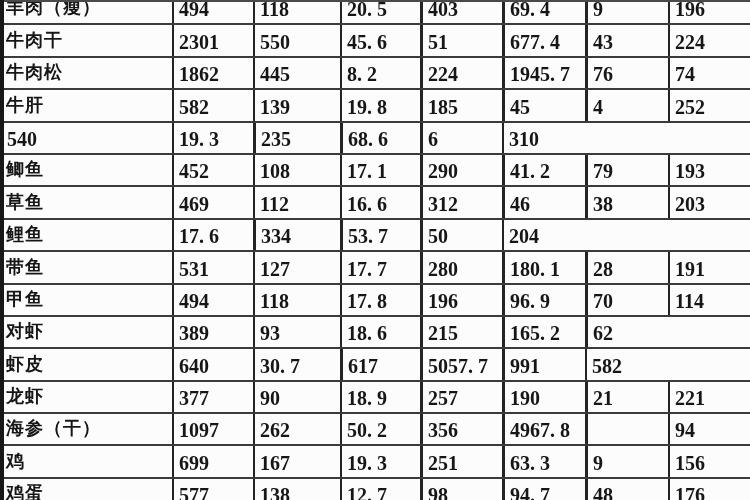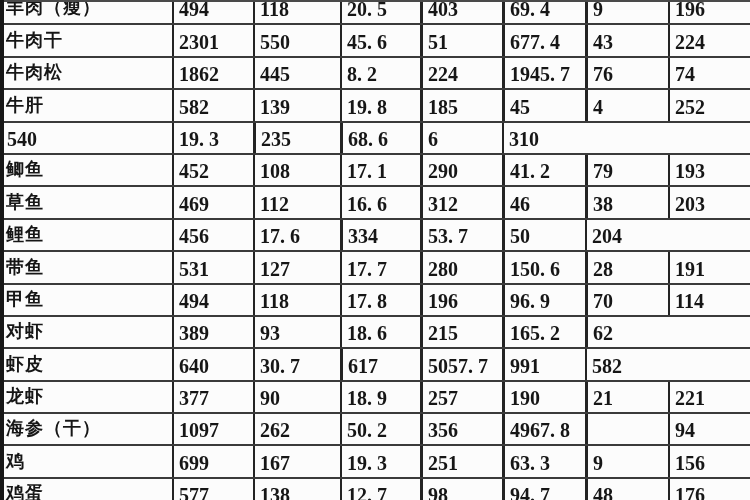--- a/index.html
+++ b/index.html
@@ -149,7 +149,6 @@
 
   <div class="row">
     <div class="cell name">鲤鱼</div>
-    <div class="cell num c1">456</div>
     <div class="cell num c3">17. 6</div>
     <div class="cell num c4">334</div>
     <div class="cell num c5">53. 7</div>

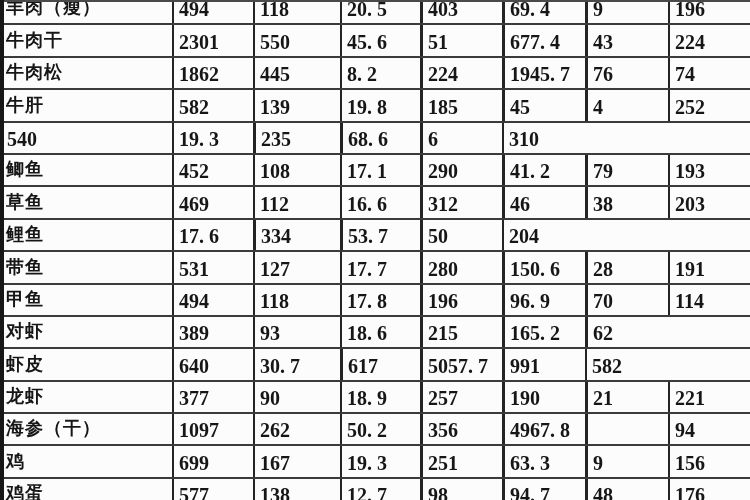--- a/index.html
+++ b/index.html
@@ -162,7 +162,7 @@
     <div class="cell num c2">127</div>
     <div class="cell num c3">17. 7</div>
     <div class="cell num c4">280</div>
-    <div class="cell num c5">150. 6</div>
+    <div class="cell num c5">180. 1</div>
     <div class="cell num c6">28</div>
     <div class="cell num c7">191</div>
   </div>

